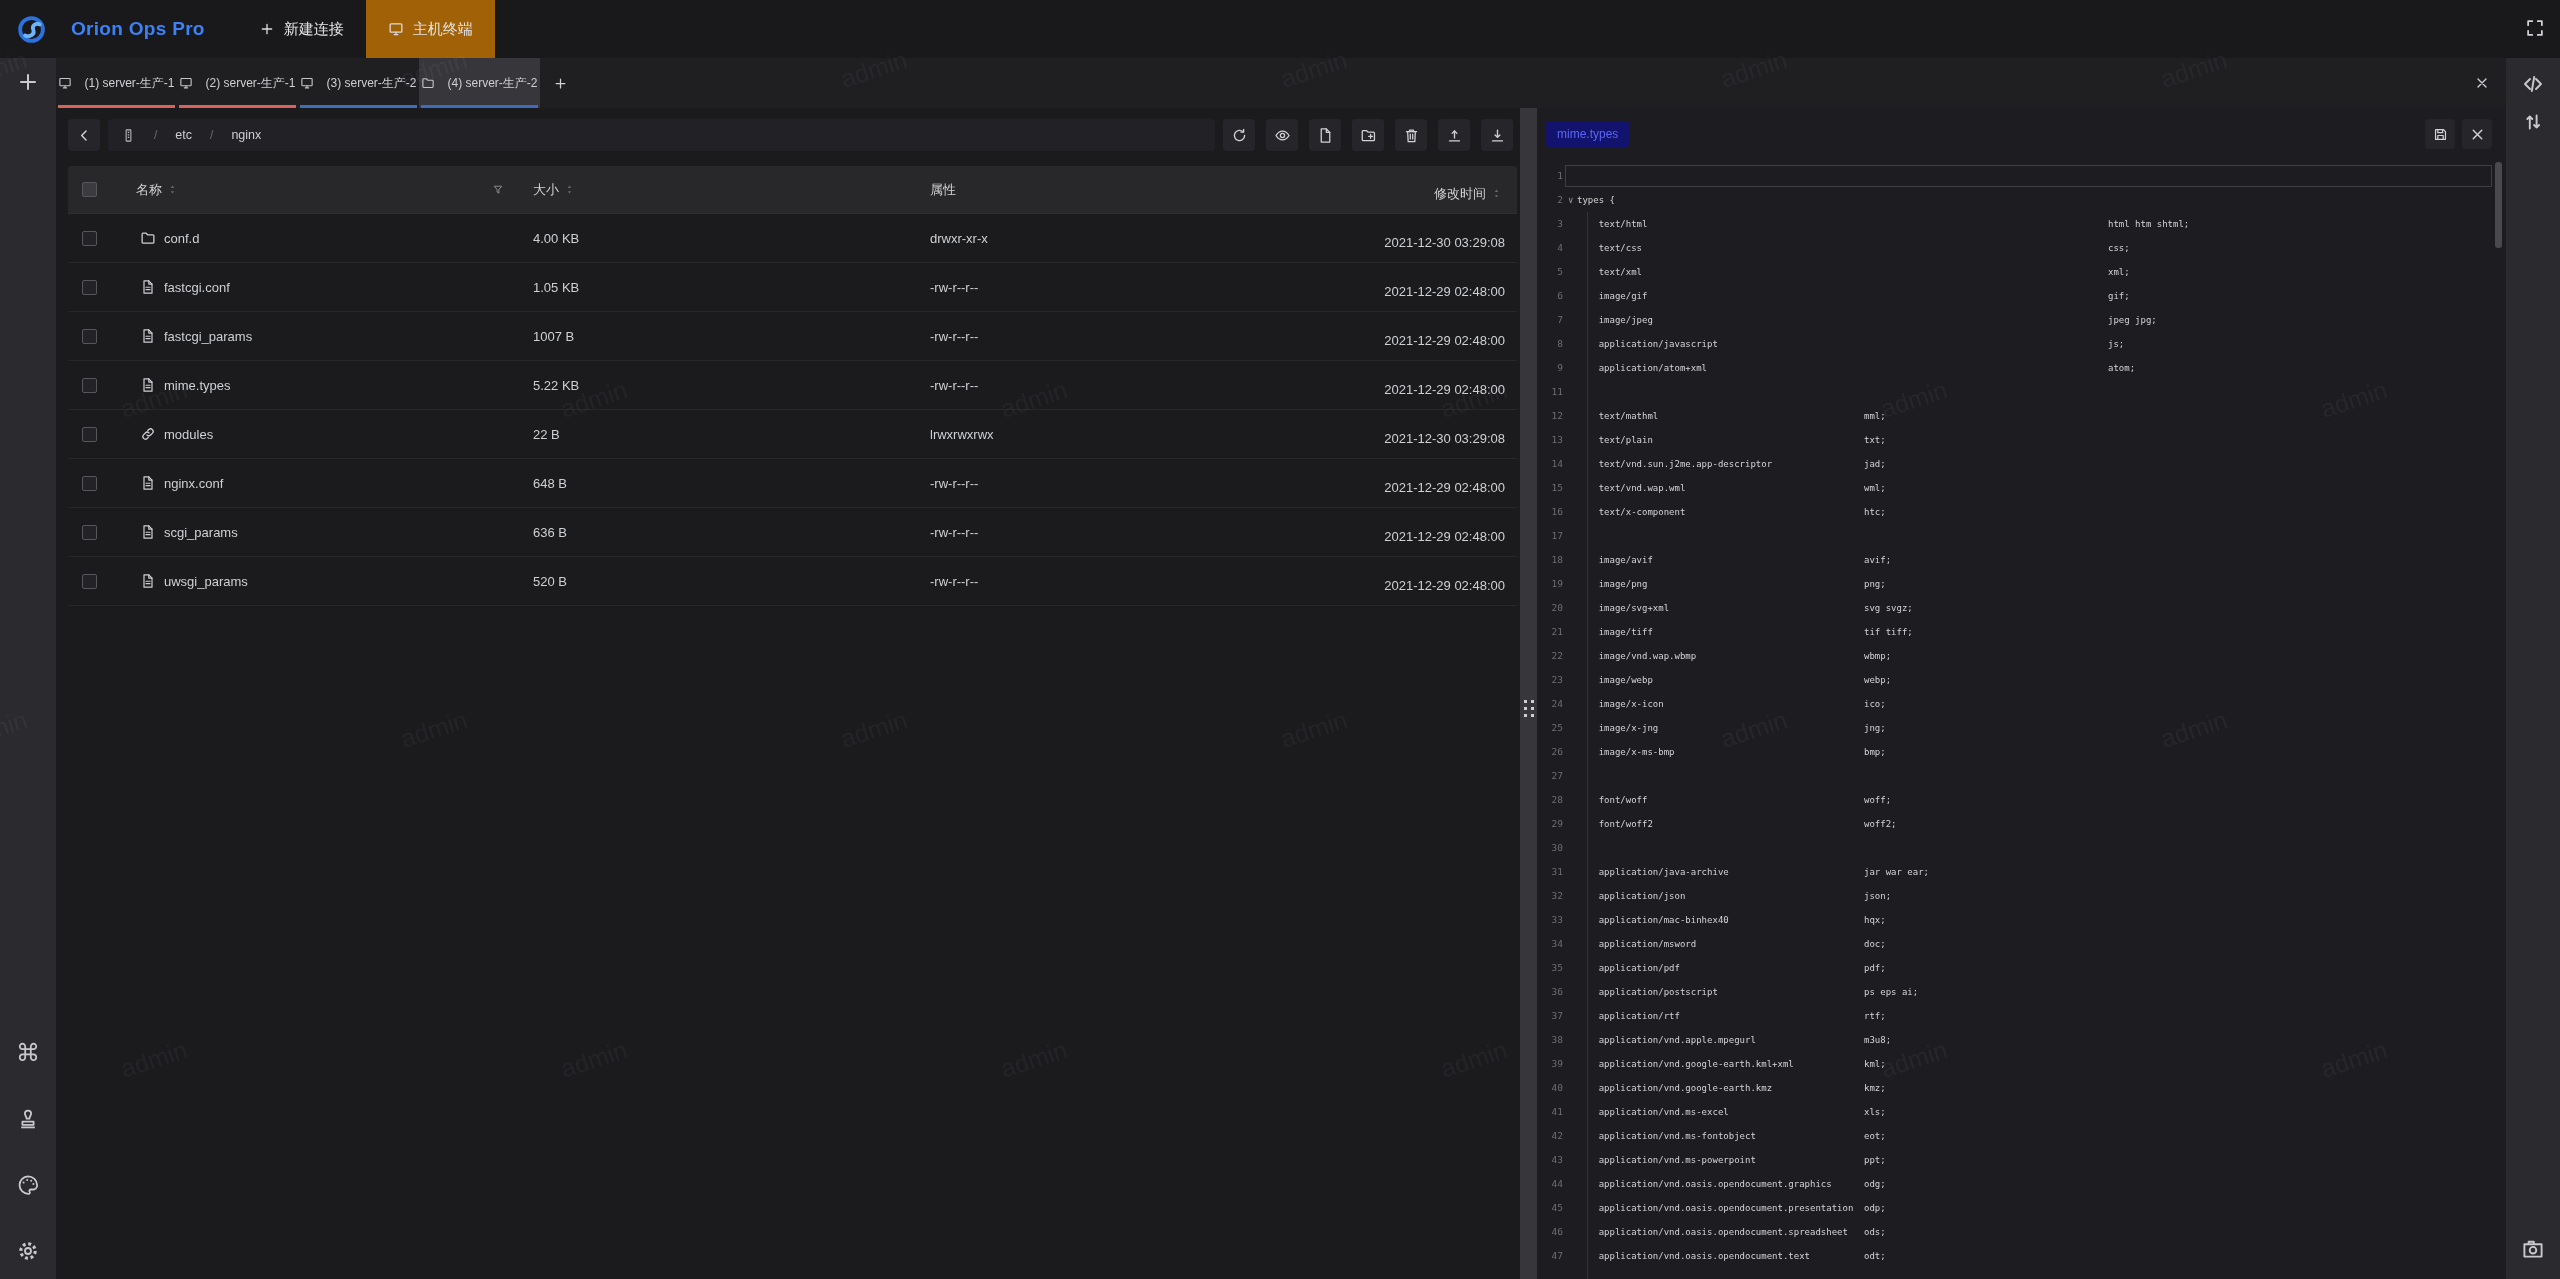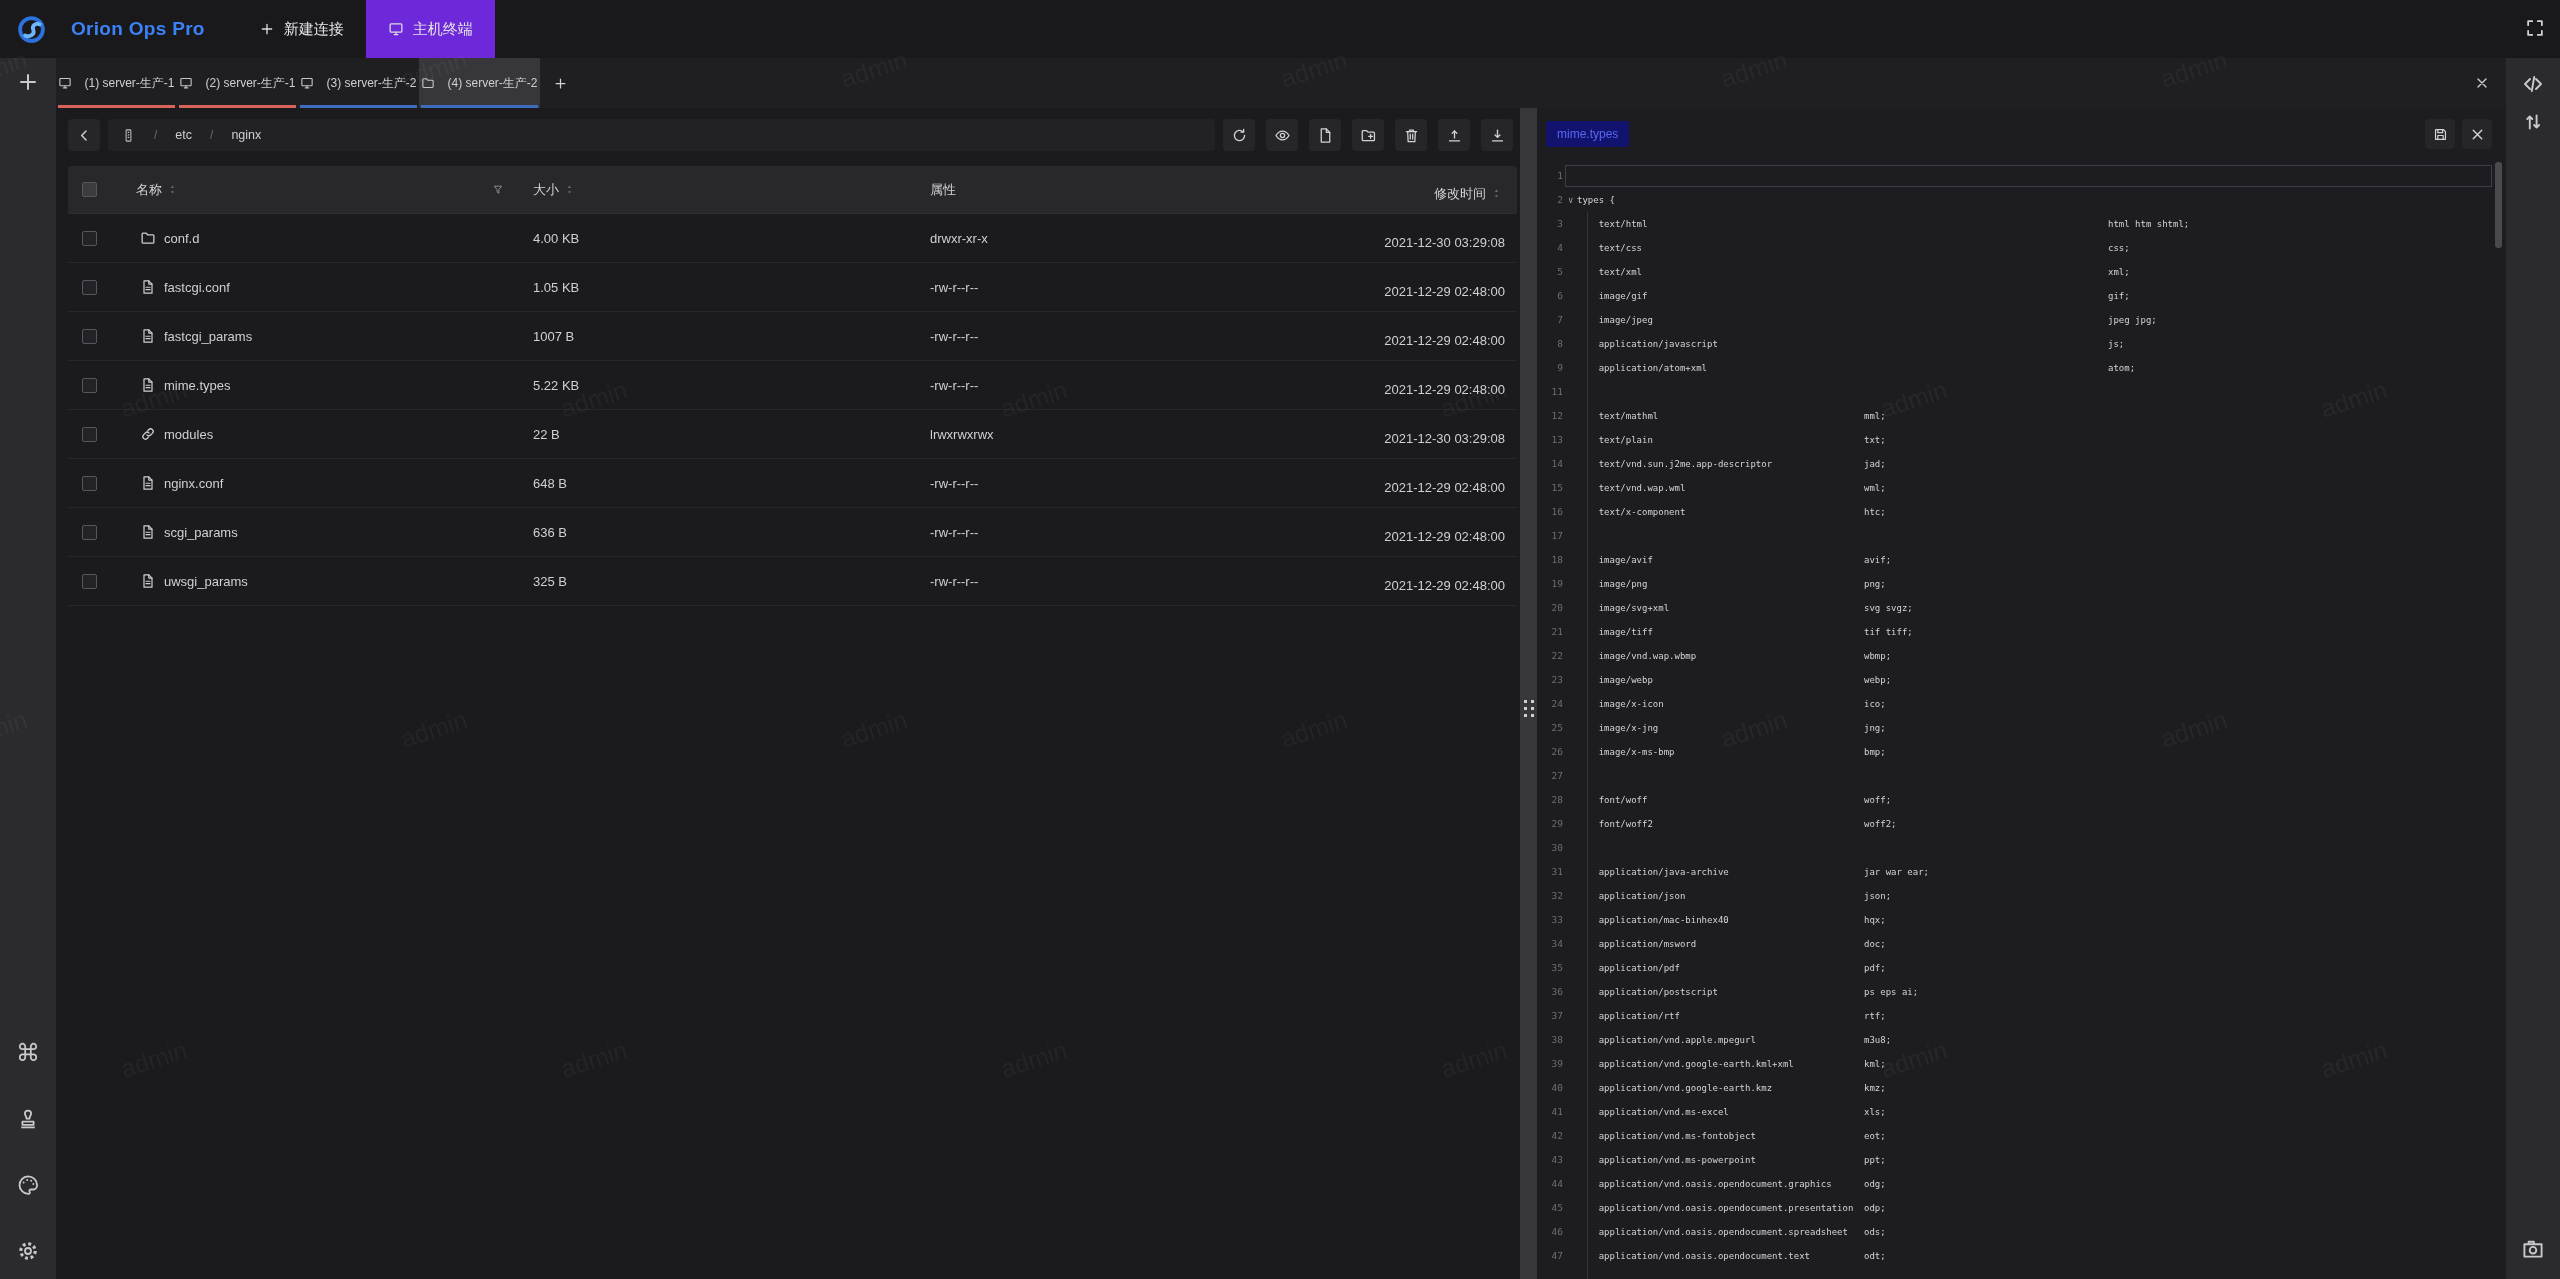--- a/index.html
+++ b/index.html
@@ -18,7 +18,7 @@
     font-size:15px;color:#e3e3e6;}
   .menu-item .mico{width:16px;height:16px;color:#dcdcdf;}
   .menu-item.first{margin-left:32px;}
-  .menu-item.active{background:#6d28d9;}
+  .menu-item.active{background:#a16207;}
   .fs-btn{position:absolute;right:14px;top:17px;}
   .fs-btn .ico{width:22px;height:22px;}
 

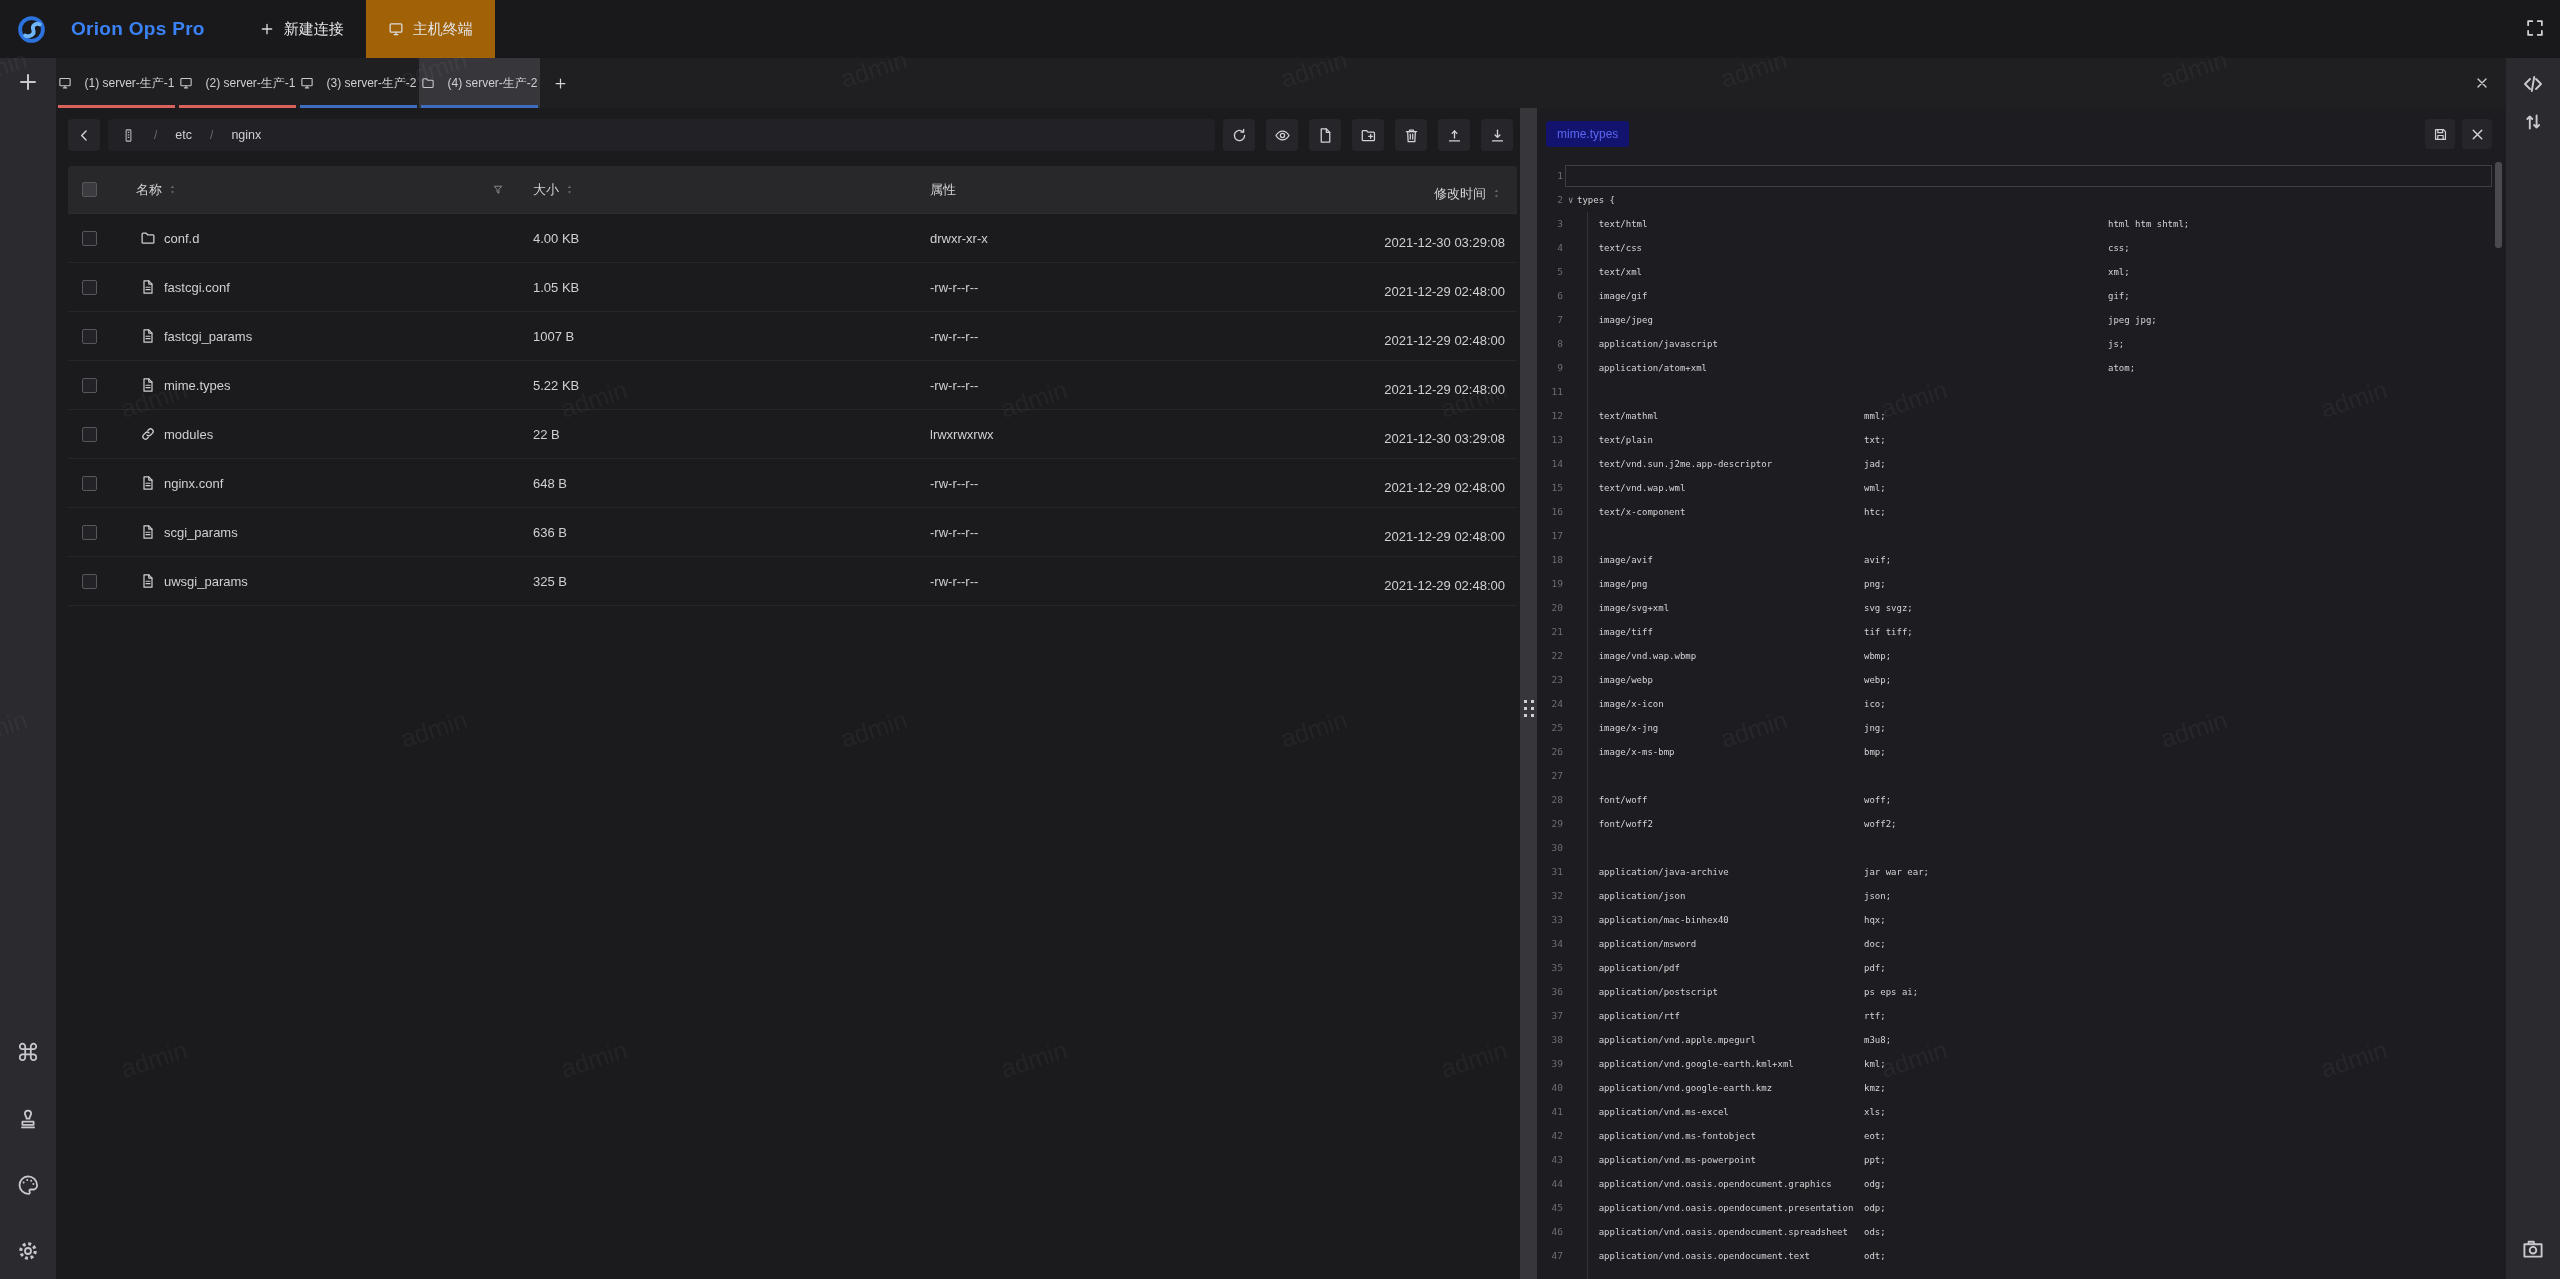--- a/index.html
+++ b/index.html
@@ -590,7 +590,7 @@
             </svg>
             <span class="fname">uwsgi_params</span>
           </div>
-          <div class="c-size">325 B</div>
+          <div class="c-size">520 B</div>
           <div class="c-attr">-rw-r--r--</div>
           <div class="c-time">2021-12-29 02:48:00</div>
         </div>

